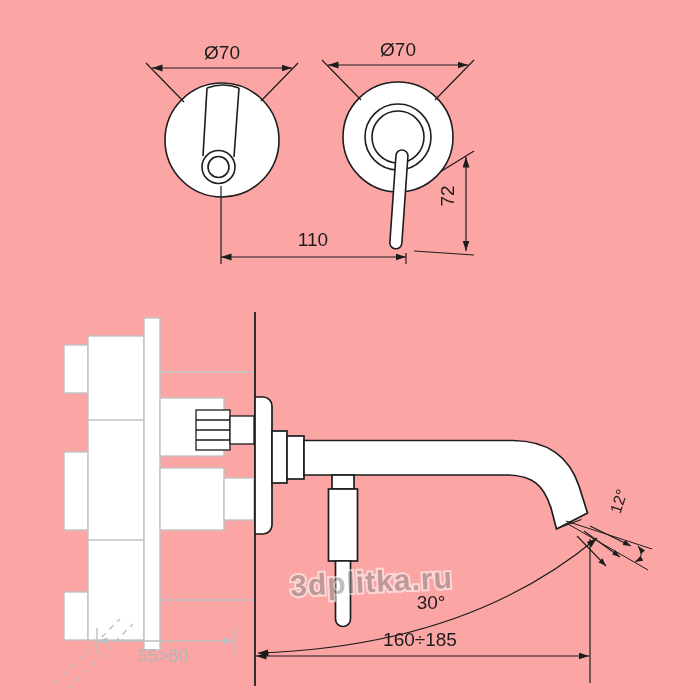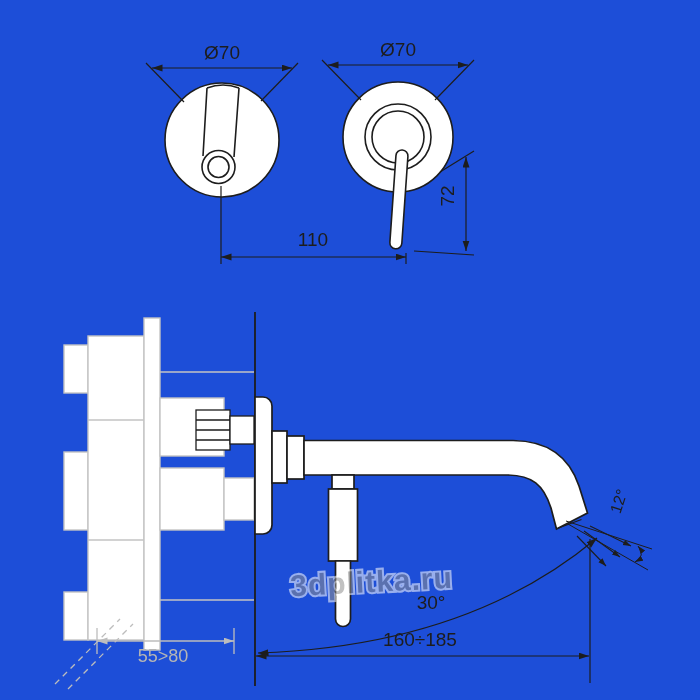--- a/index.html
+++ b/index.html
@@ -3,7 +3,7 @@
 <meta charset="utf-8">
 <style>
   html,body{margin:0;padding:0;background:#ffffff;}
-  .canvas{position:relative;width:700px;height:700px;background:#1d4ed8;overflow:hidden;font-family:"Liberation Sans",sans-serif;}
+  .canvas{position:relative;width:700px;height:700px;background:#fca5a5;overflow:hidden;font-family:"Liberation Sans",sans-serif;}
   svg{position:absolute;left:0;top:0;}
   svg text{font-family:"Liberation Sans",sans-serif;font-size:19px;fill:#1d1d1d;stroke:none;}
   svg text.dim-small{font-size:16px;}

